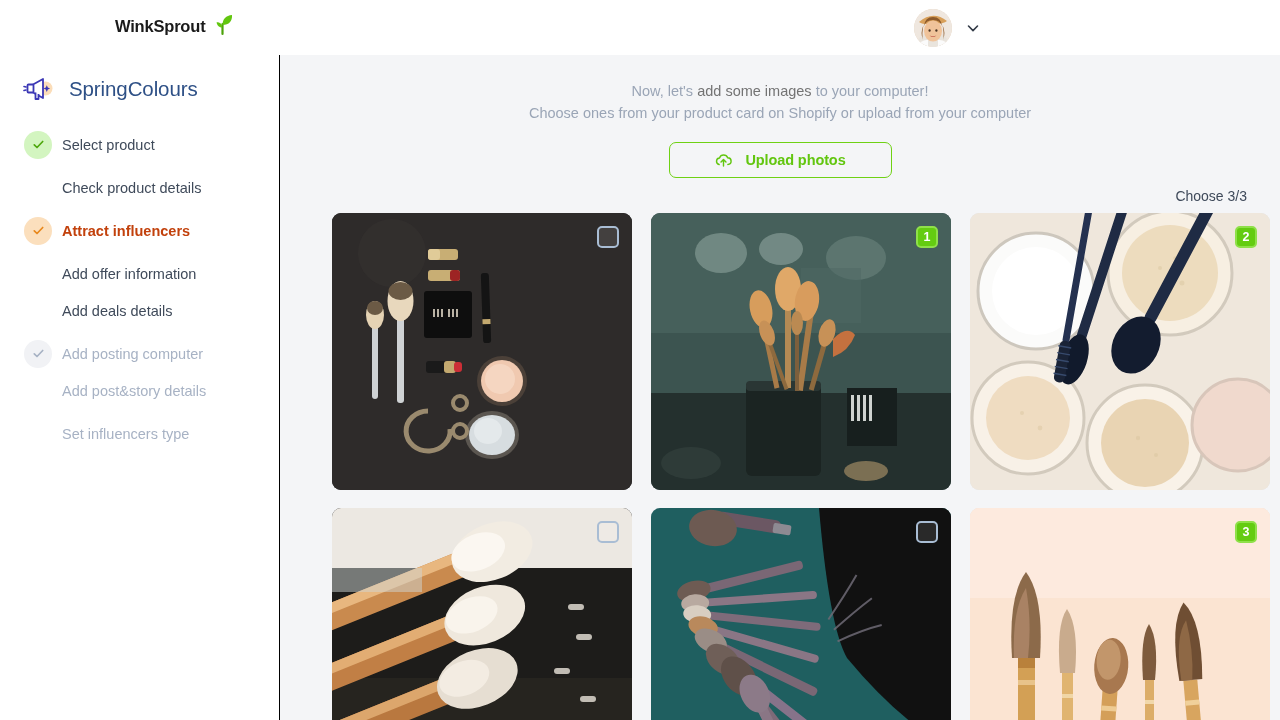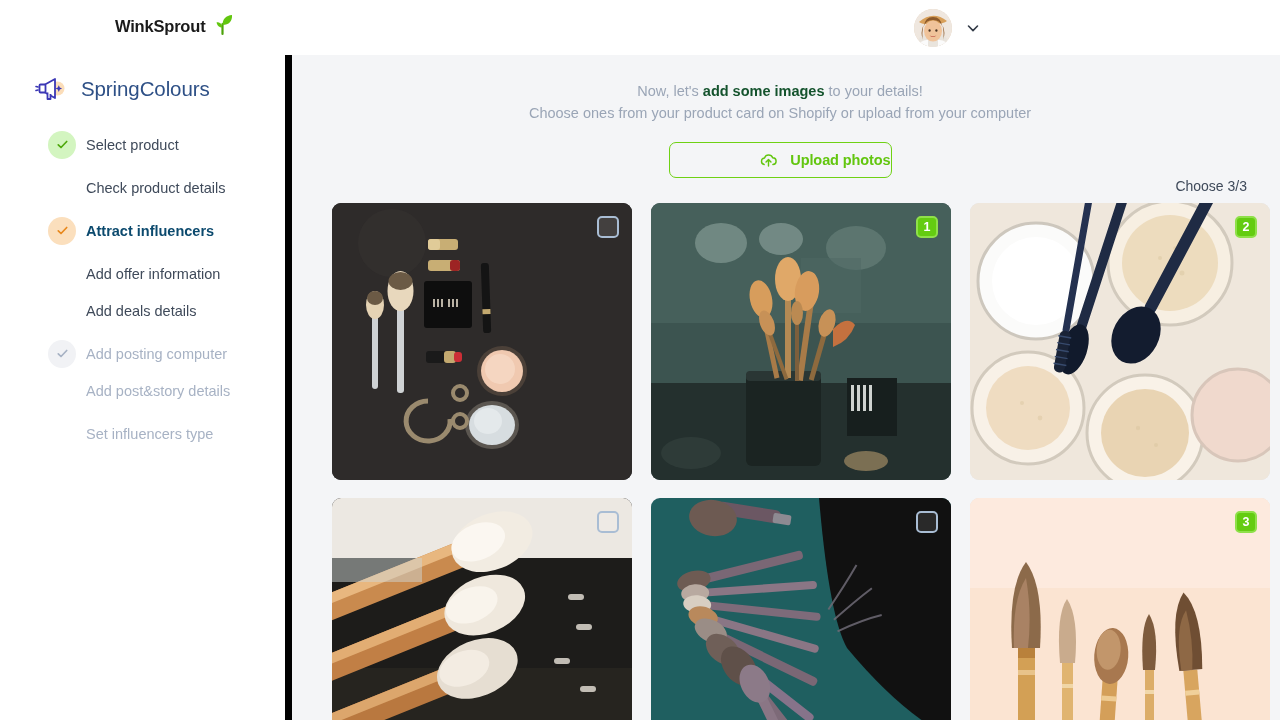--- a/index.html
+++ b/index.html
@@ -40,10 +40,10 @@
 
   
   .sidebar {
-    position: absolute; left: 12px; top: 55px;
+    position: absolute; left: 0; top: 55px;
     width: 280px; height: 665px;
     background: #ffffff;
-    border-right: 7px solid #000000;
+    border-right: 1px solid #000000;
     z-index: 10;
   }
   .camp-head {

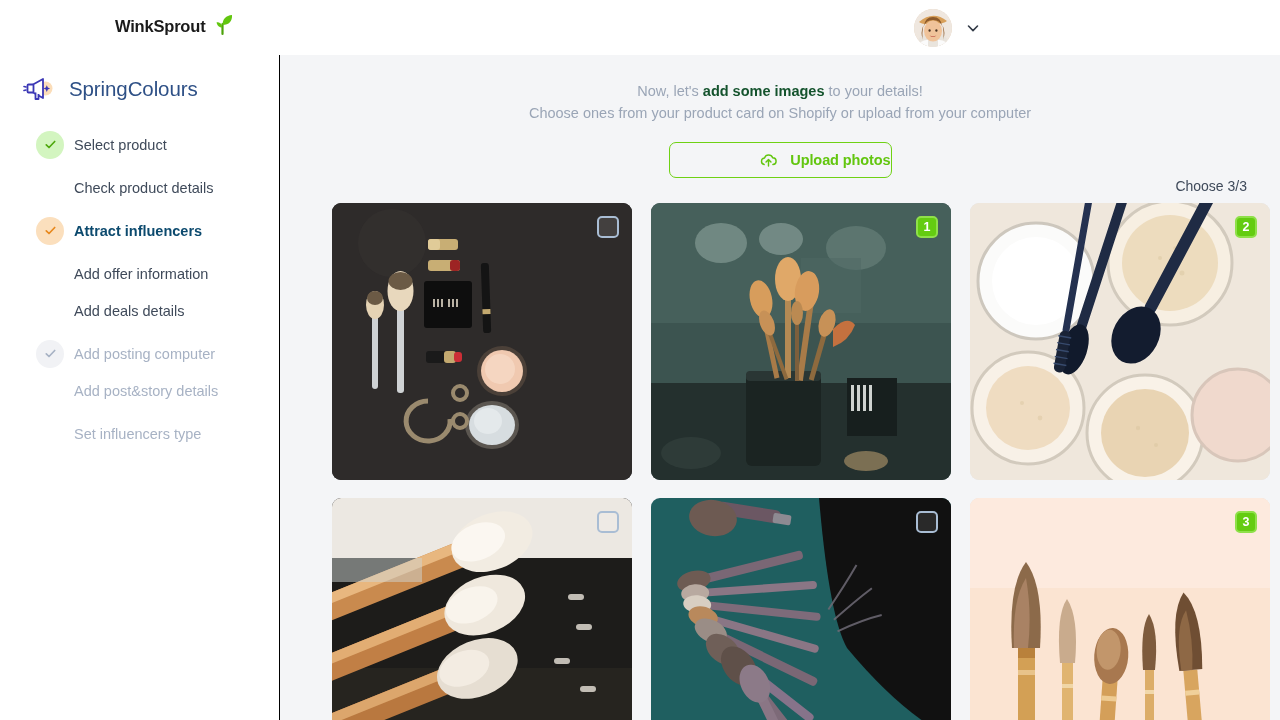--- a/index.html
+++ b/index.html
@@ -92,7 +92,7 @@
   .intro-line {
     font-size: 14.5px; color: #9aa5b6; line-height: 22px;
   }
-  .intro-line b { color: #14532d; font-weight: 700; }
+  .intro-line b { color: #737373; font-weight: 400; }
 
   .upload-btn {
     display: flex; align-items: center; justify-content: flex-end; gap: 12px;

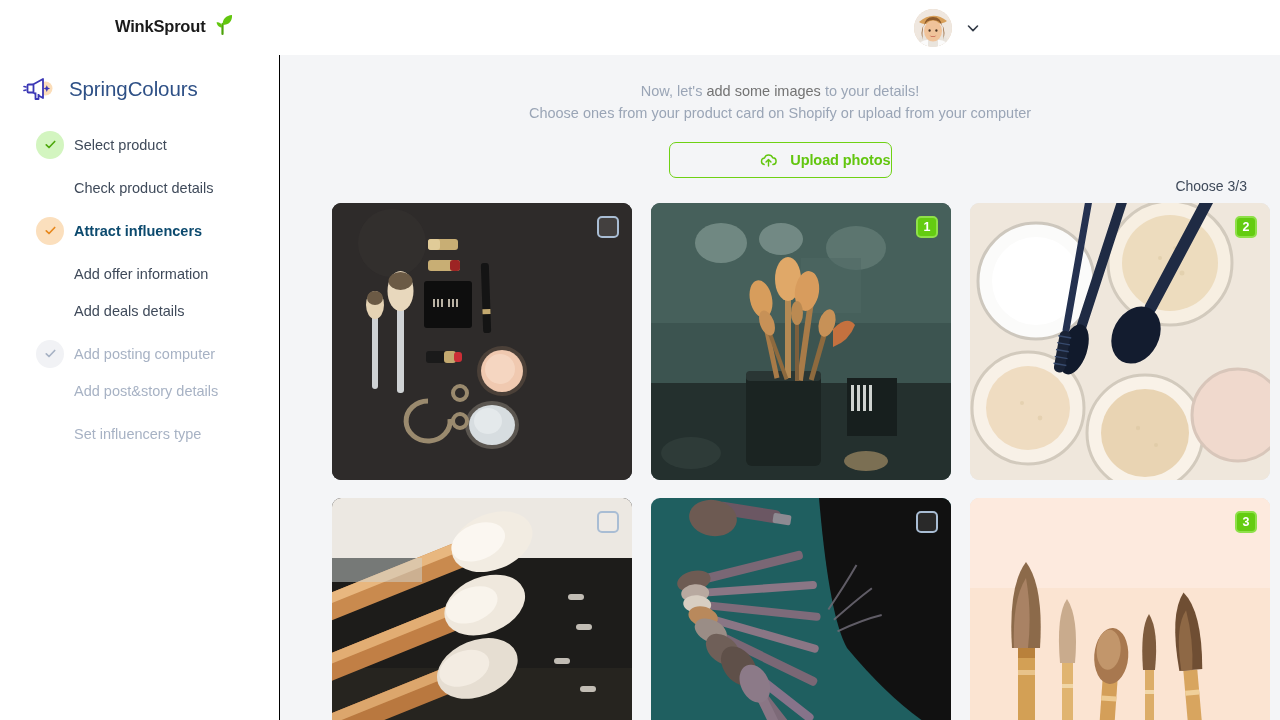--- a/index.html
+++ b/index.html
@@ -262,7 +262,7 @@
 
   <div class="intro">
     <div class="intro-line">
-      <span>Now, let's </span><b>add some images</b><span> to your details!</span>
+      <span>Now, let's </span><b>add some images</b><span> to your computer!</span>
     </div>
     <div class="intro-line">Choose ones from your product card on Shopify or upload from your computer</div>
   </div>

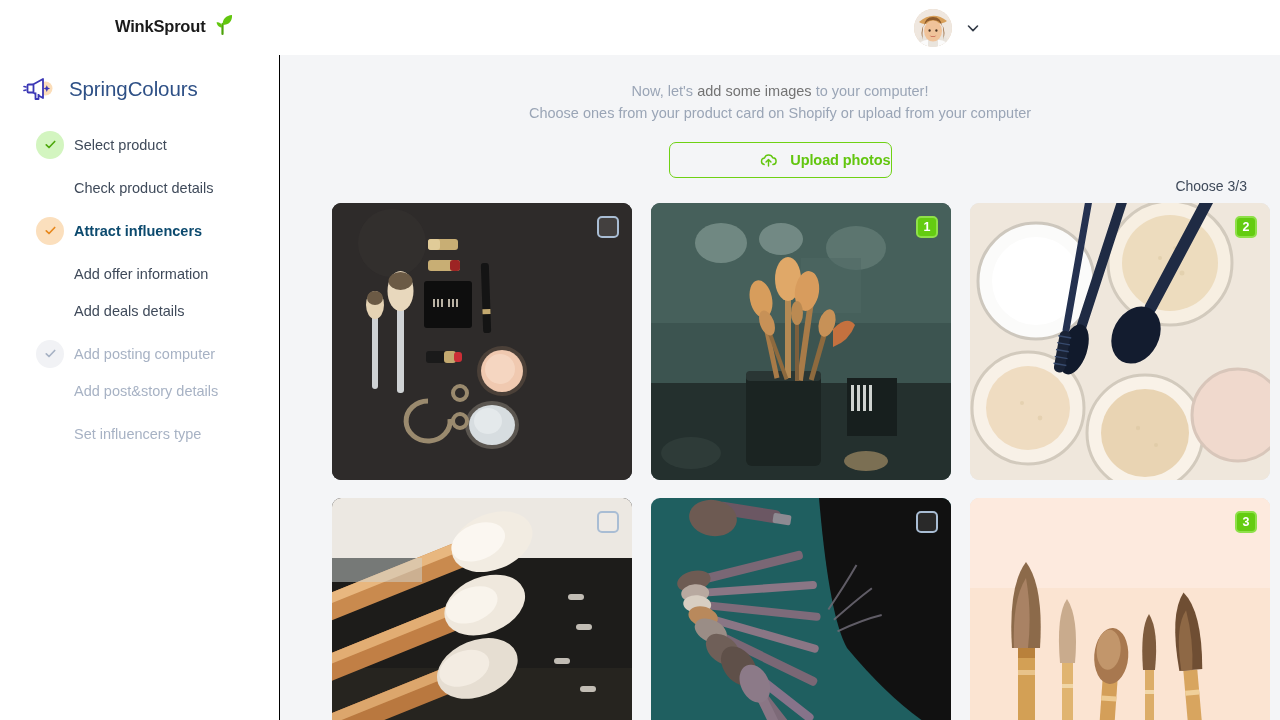--- a/index.html
+++ b/index.html
@@ -59,7 +59,7 @@
   .steps { margin-top: 22px; }
   .step {
     display: flex; align-items: center;
-    height: 33px; padding-left: 36px;
+    height: 33px; padding-left: 24px;
     margin-bottom: 4px;
   }
   .step-circle {

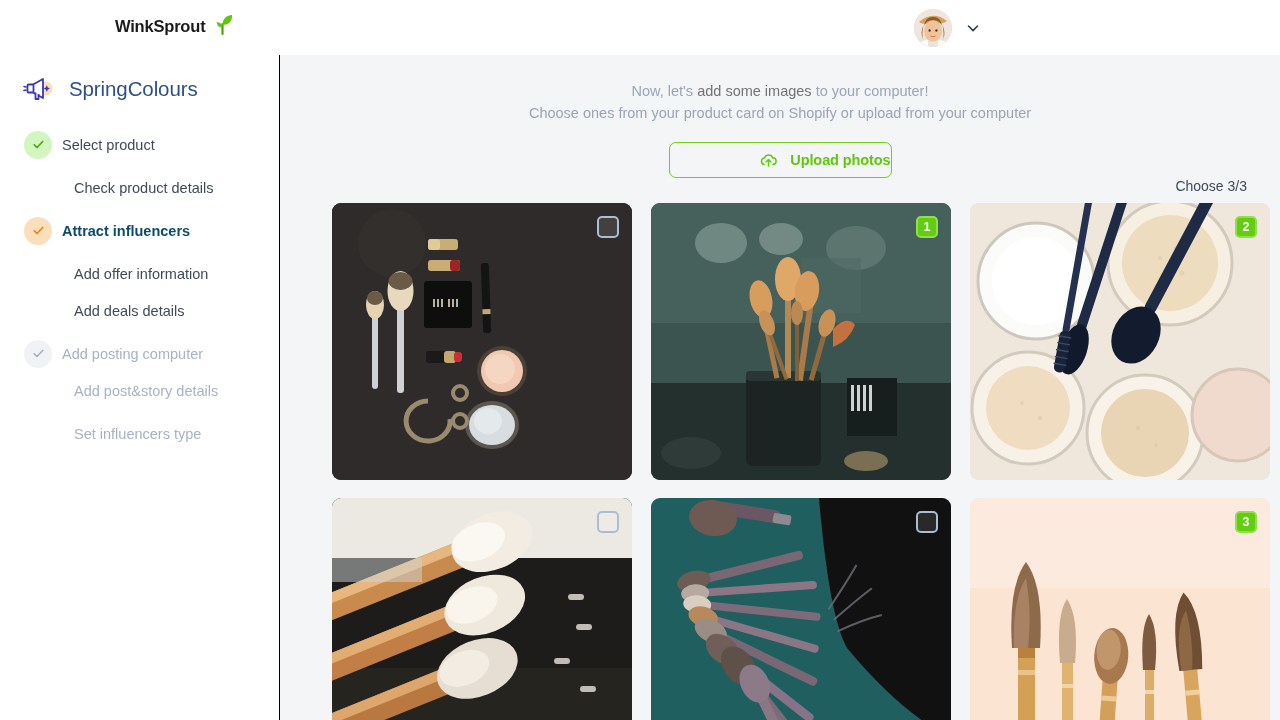--- a/index.html
+++ b/index.html
@@ -95,8 +95,8 @@
   .intro-line b { color: #737373; font-weight: 400; }
 
   .upload-btn {
-    display: flex; align-items: center; justify-content: flex-end; gap: 12px;
-    width: 223px; height: 36px; margin: 18px auto 0;
+    display: flex; align-items: center; justify-content: center; gap: 12px;
+    width: 223px; height: 36px; margin: 18px auto 10px;
     border: 1.6px solid #6fd114; border-radius: 7px;
     background: #f4f5f7; cursor: pointer;
   }

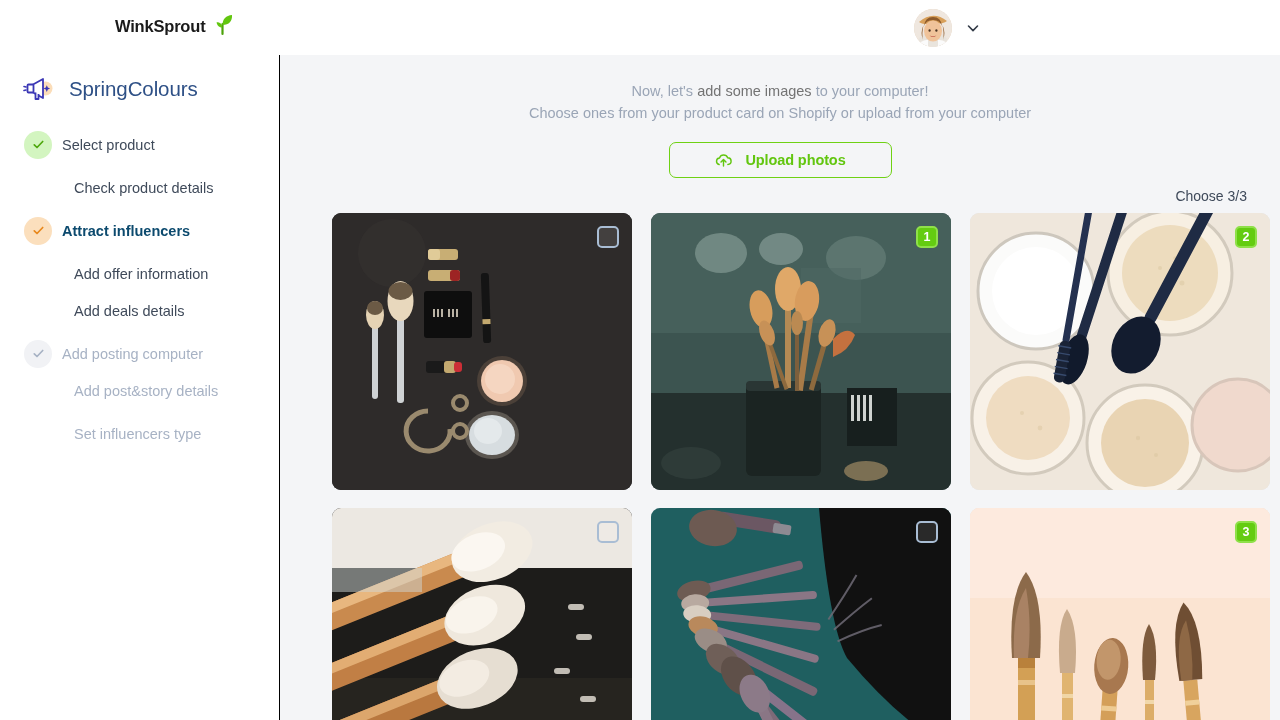--- a/index.html
+++ b/index.html
@@ -77,7 +77,7 @@
   }
   .step-label.bold { font-weight: 700; color: #0c4a6e; }
   .step-label.muted { color: #a7b2c4; }
-  .step.sub { padding-left: 36px; }
+  .step.sub { padding-left: 24px; }
   .step.sub .step-circle { background: transparent; }
   .step.gap-top { margin-top: 10px; }
 

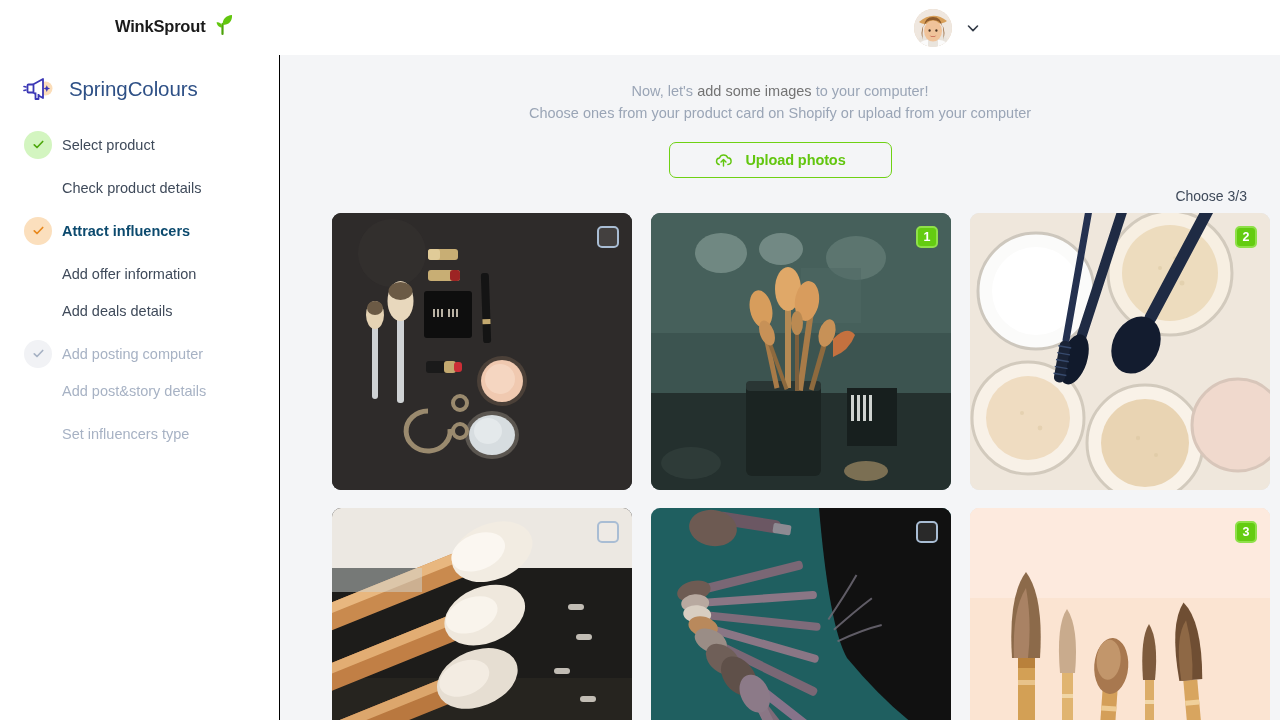--- a/index.html
+++ b/index.html
@@ -75,7 +75,7 @@
     margin-left: 10px; font-size: 14.5px; color: #3f4a5a;
     white-space: nowrap;
   }
-  .step-label.bold { font-weight: 700; color: #0c4a6e; }
+  .step-label.bold { font-weight: 700; color: #c2410c; }
   .step-label.muted { color: #a7b2c4; }
   .step.sub { padding-left: 24px; }
   .step.sub .step-circle { background: transparent; }

